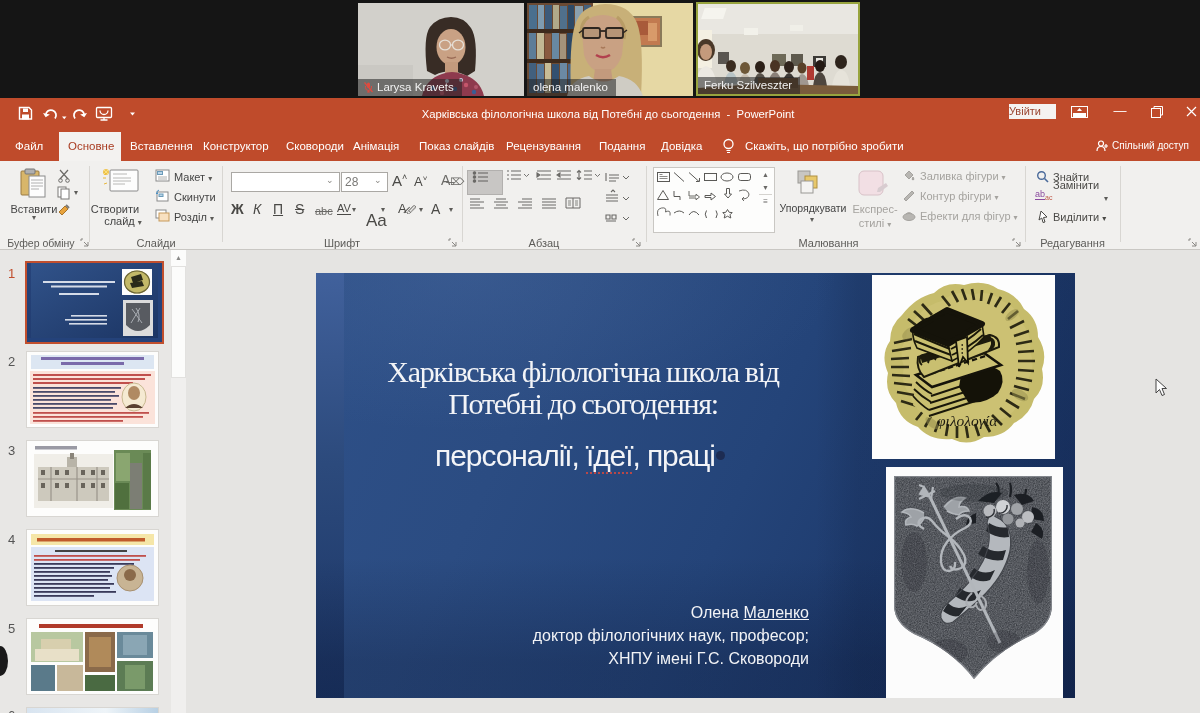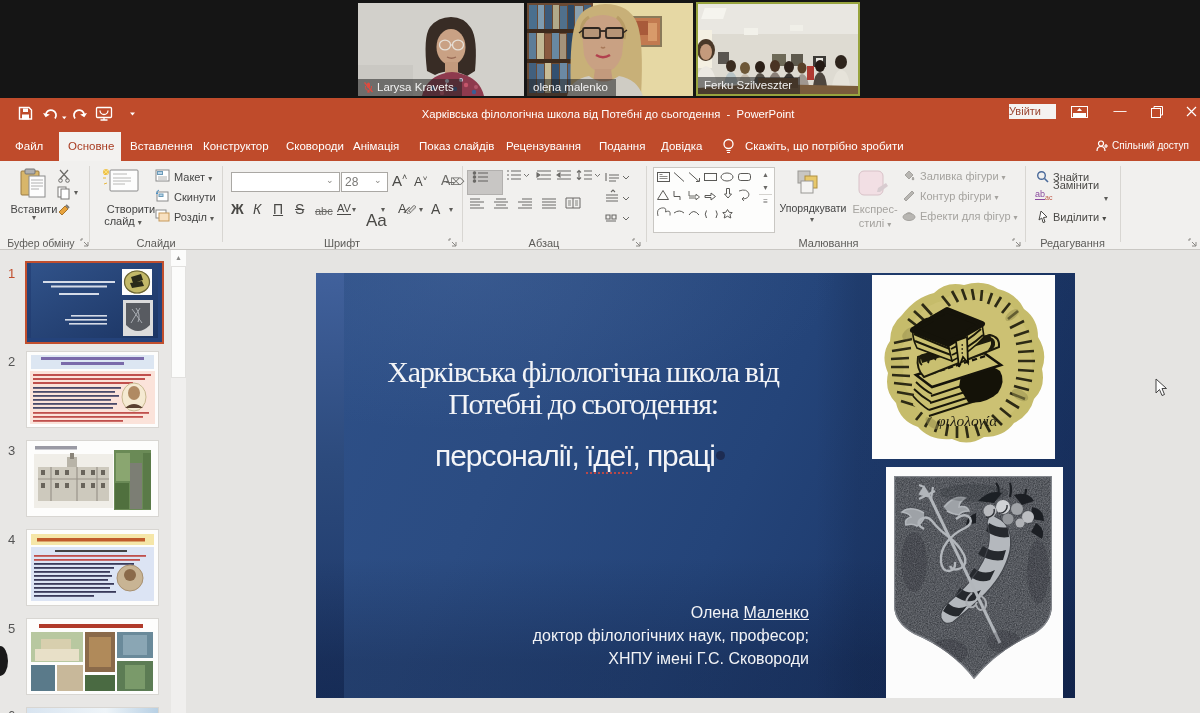--- a/index.html
+++ b/index.html
@@ -275,7 +275,7 @@
     <circle cx="4" cy="4" r="3" fill="#f0c040" opacity="0.9"></circle>
     <path d="M2 2 l4 4 M6 2 l-4 4" stroke="#f8e080" stroke-width="1"></path>
   </svg>
-  <div class="abs" style="left:100px;top:42px;width:62px;text-align:center;">Створити</div>
+  <div class="abs" style="left:84px;top:42px;width:62px;text-align:center;">Створити</div>
   <div class="abs" style="left:92px;top:54px;width:62px;text-align:center;">слайд <span style="font-size:8px;color:#5c5b58;">▾</span></div>
   <svg class="abs" style="left:155px;top:8px;" width="15" height="13" viewBox="0 0 15 13">
     <rect x="1" y="1" width="13" height="11" fill="#fff" stroke="#8a8a8a"></rect>

